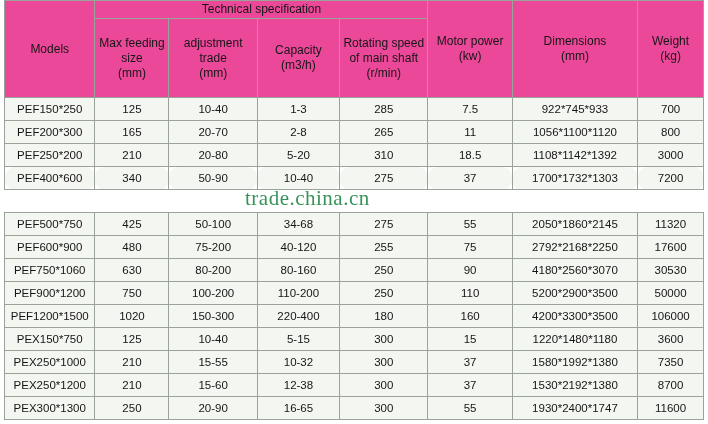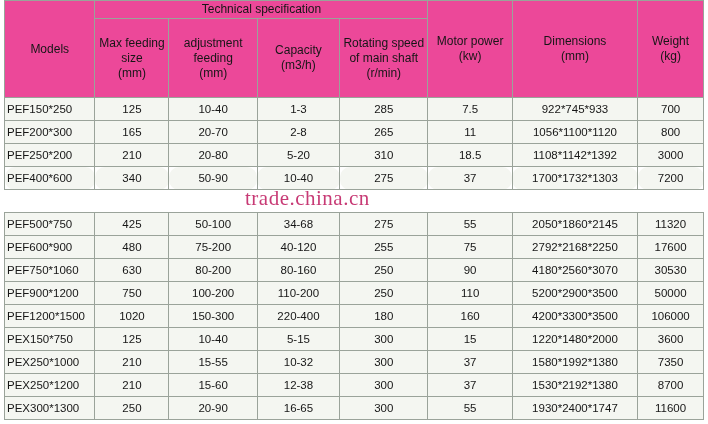--- a/index.html
+++ b/index.html
@@ -134,7 +134,7 @@
             <span>(mm)</span>
           </td>
           <td>
-            <span>adjustment feeding</span><br>
+            <span>adjustment trade</span><br>
             <span>(mm)</span>
           </td>
           <td>

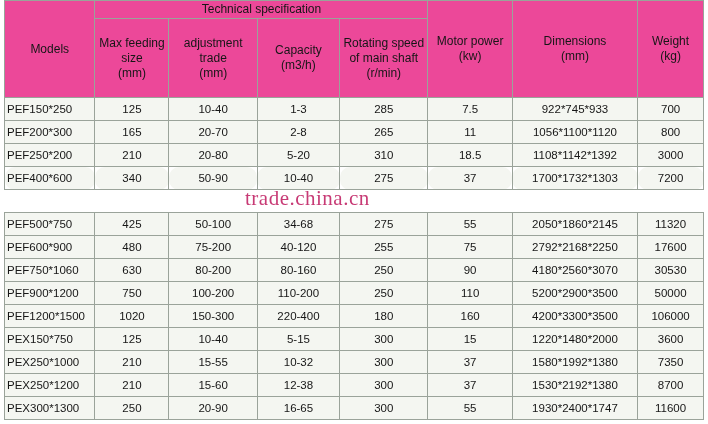--- a/index.html
+++ b/index.html
@@ -44,7 +44,7 @@
     background: #ec4899;
   }
   table.spec td.model {
-    text-align: left;
+    text-align: center;
   }
   table.spec tr.data td {
     background: #f4f6f1;

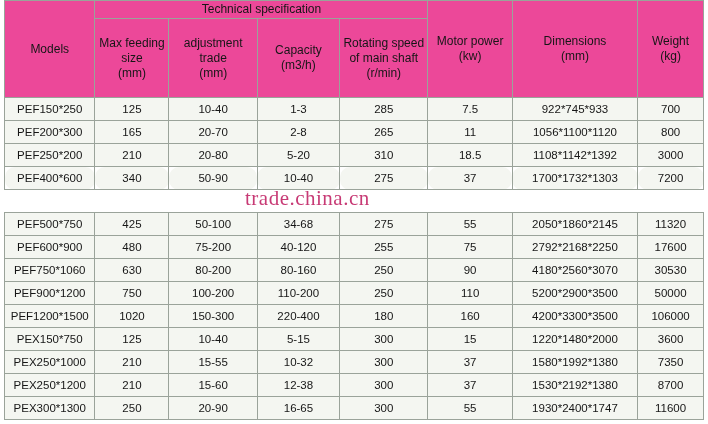--- a/index.html
+++ b/index.html
@@ -80,7 +80,7 @@
     left: 245px;
     top: 186px;
     font-size: 21px;
-    color: #be185d;
+    color: #15803d;
     opacity: 0.85;
     letter-spacing: 0.5px;
     font-family: "Liberation Serif", serif;

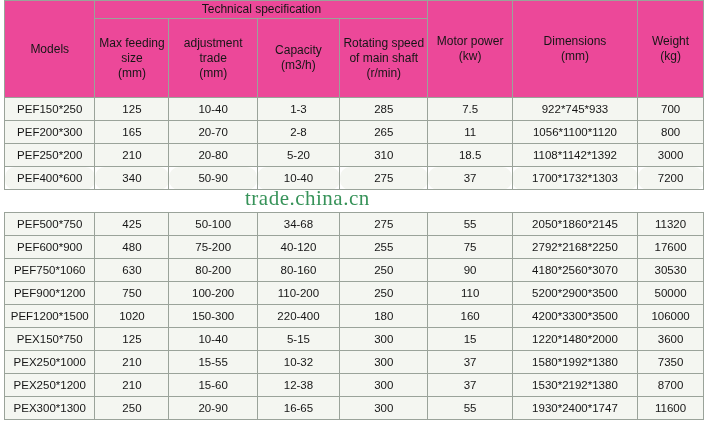--- a/index.html
+++ b/index.html
@@ -263,7 +263,7 @@
           <td>5-15</td>
           <td>300</td>
           <td>15</td>
-          <td>1220*1480*2000</td>
+          <td>1220*1480*1180</td>
           <td>3600</td>
         </tr>
         <tr class="data">

